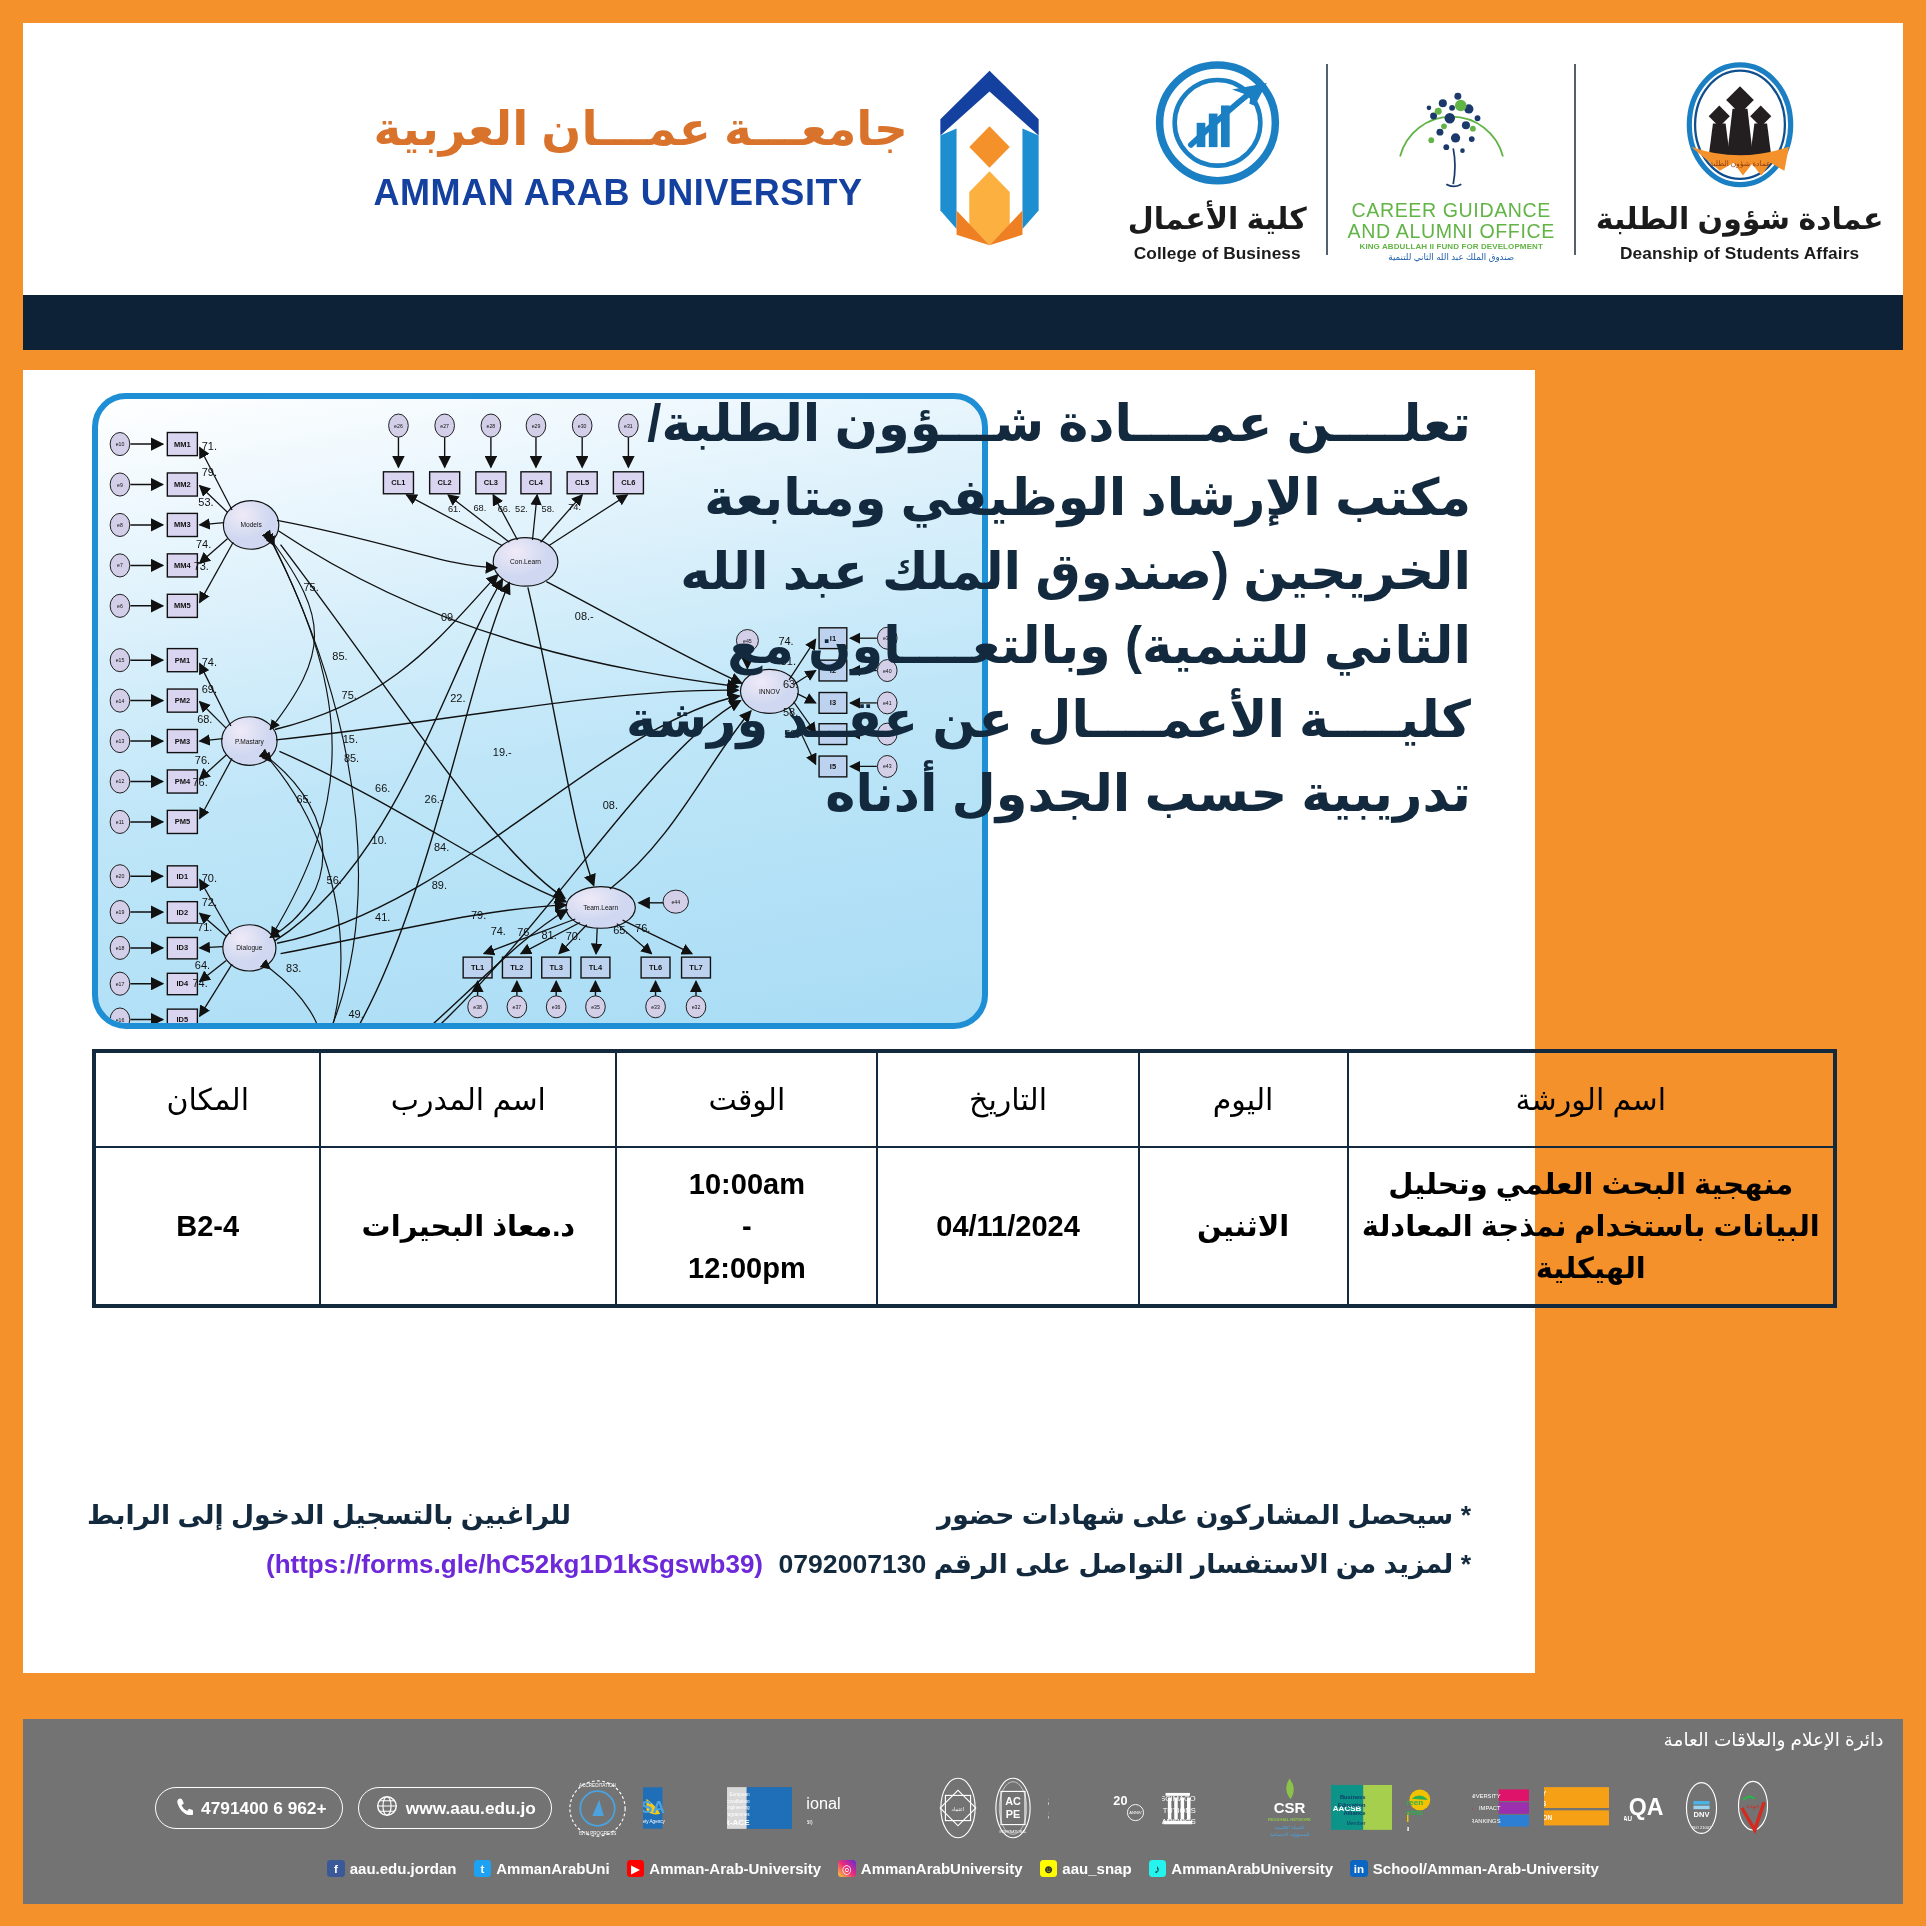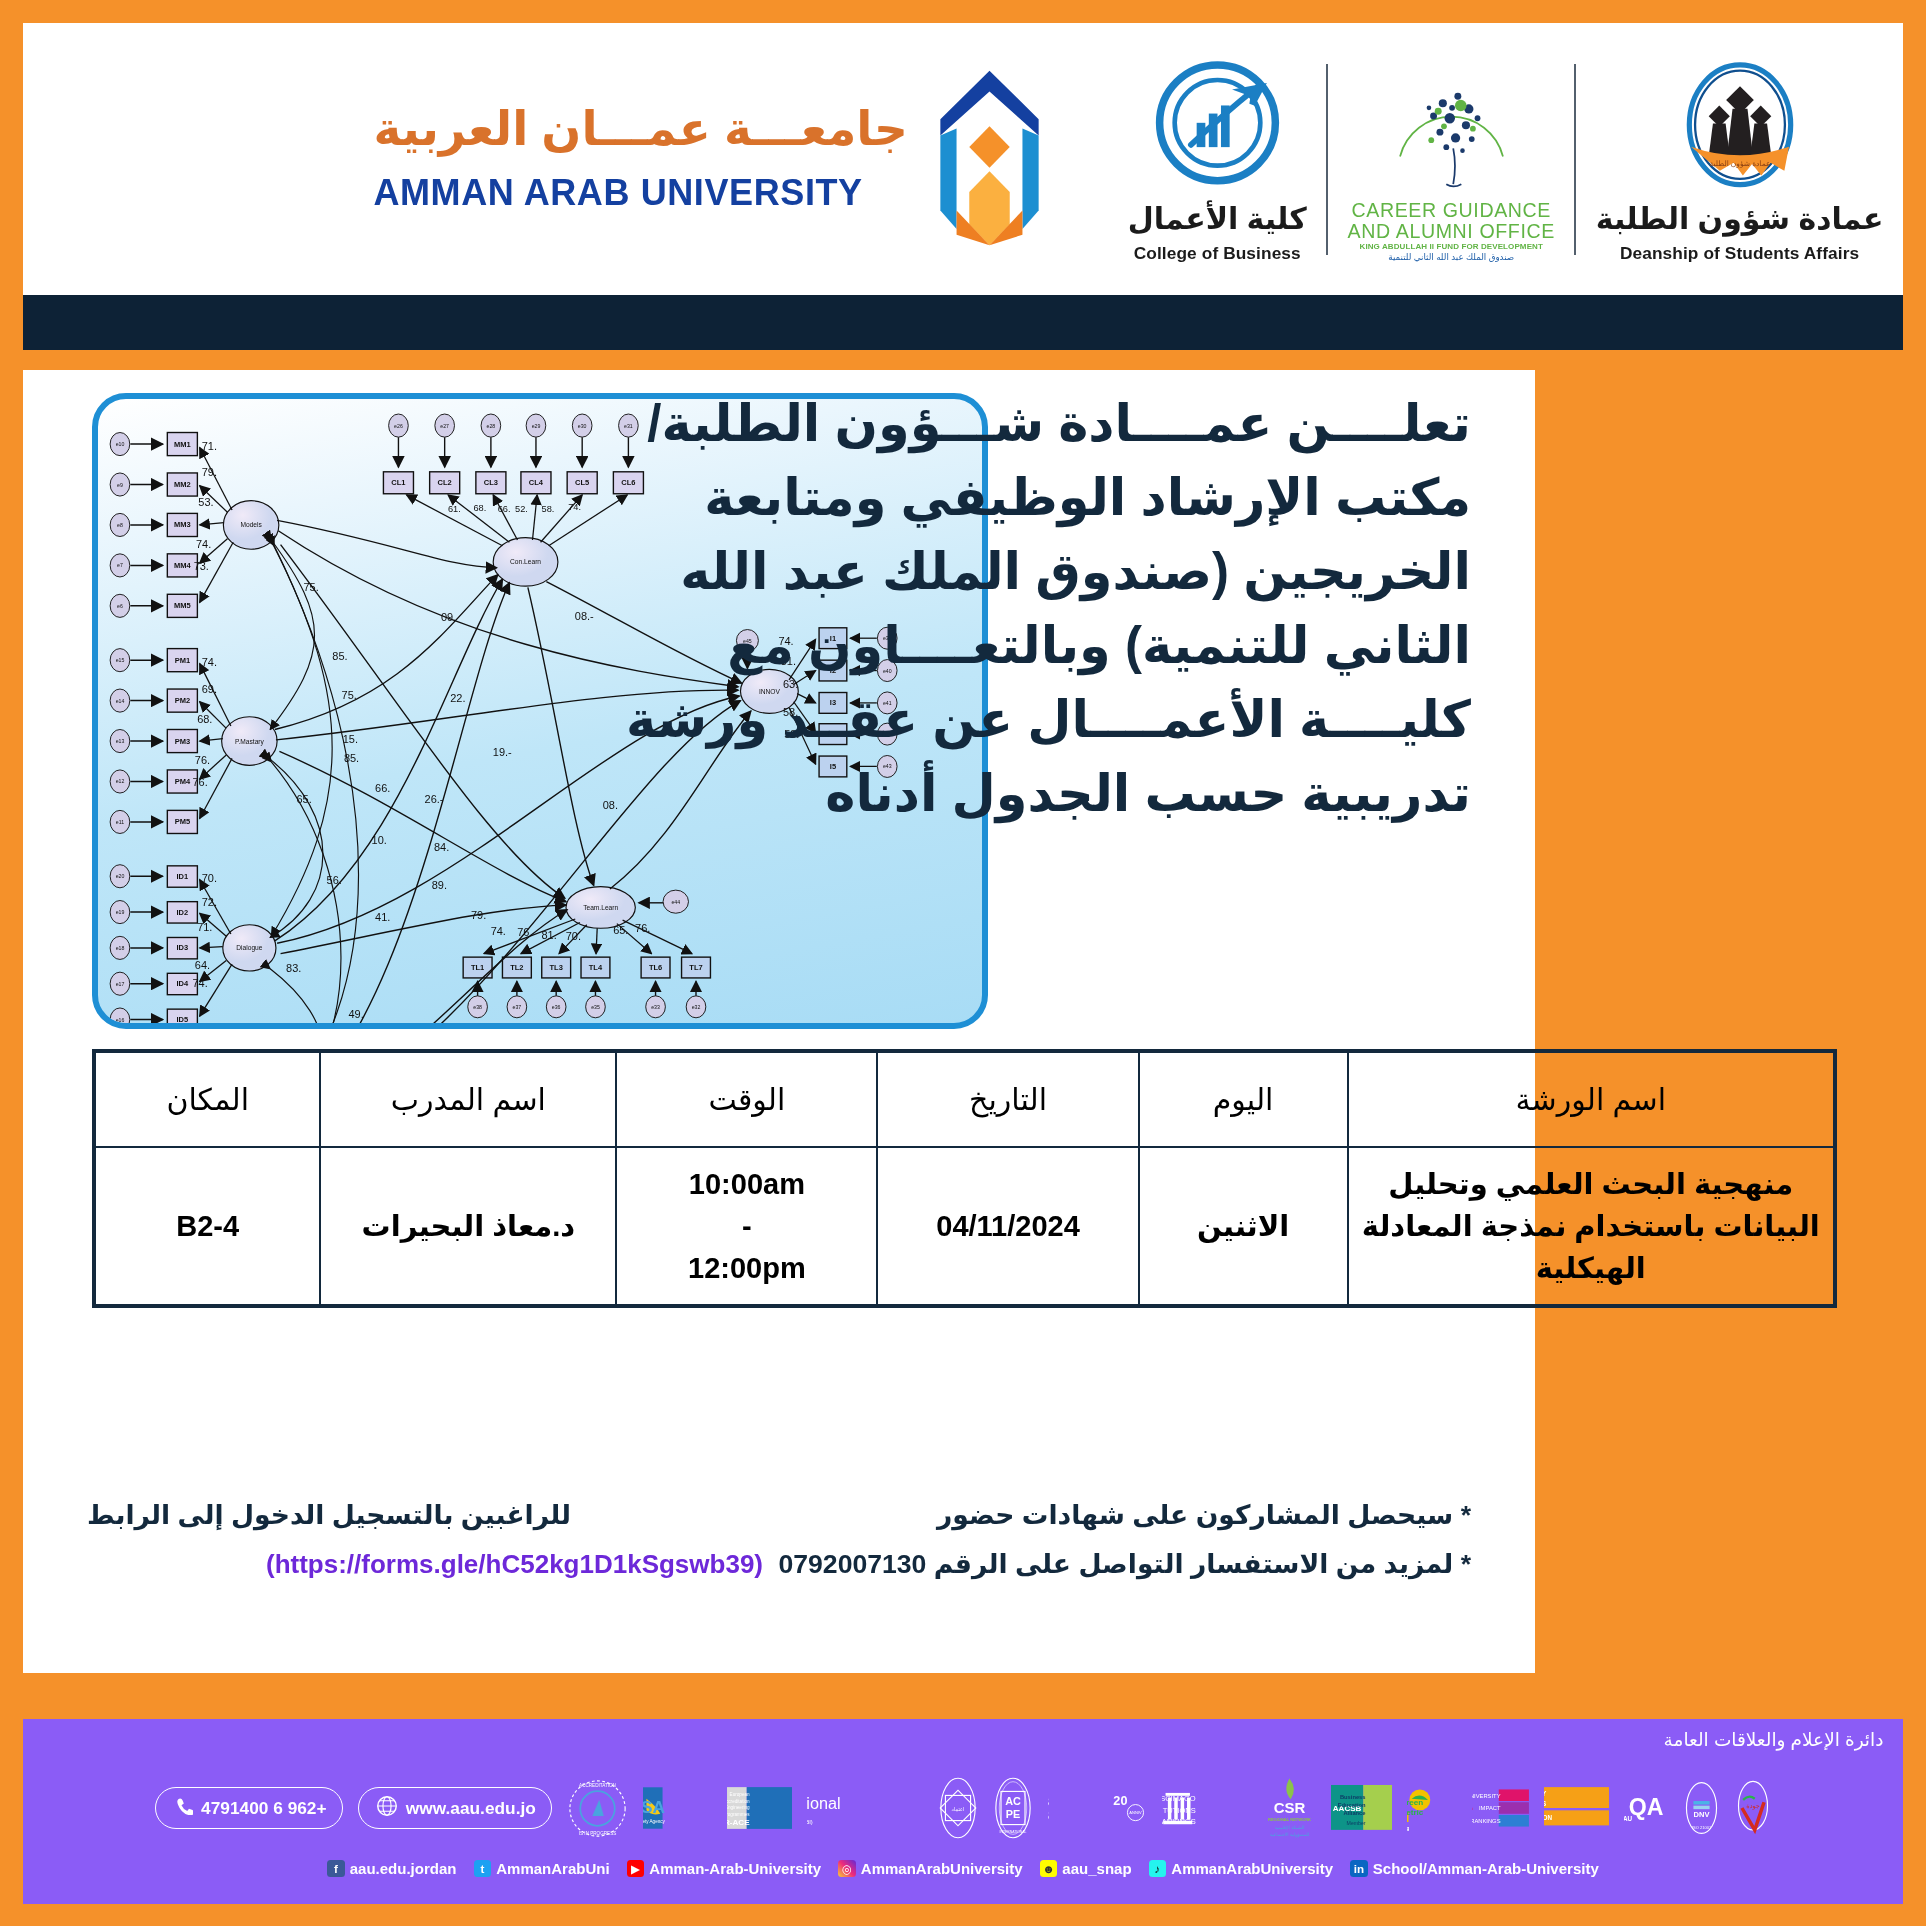--- a/index.html
+++ b/index.html
@@ -86,7 +86,7 @@
   .note-link{font-size:26px;font-weight:bold;color:#6d28d9;direction:ltr;line-height:1.85;text-align:center;}
 
   
-  .footer{position:absolute;left:23px;top:1719px;width:1880px;height:185px;background:#8b5cf6;}
+  .footer{position:absolute;left:23px;top:1719px;width:1880px;height:185px;background:#737373;}
   .footer-dept{position:absolute;right:19.6px;top:10.4px;font-size:18.5px;color:#ffffff;direction:rtl;}
   .accred-row{position:absolute;left:0;right:0;top:51px;height:76px;
       display:flex;align-items:center;justify-content:center;gap:15px;padding:0 69px;}

